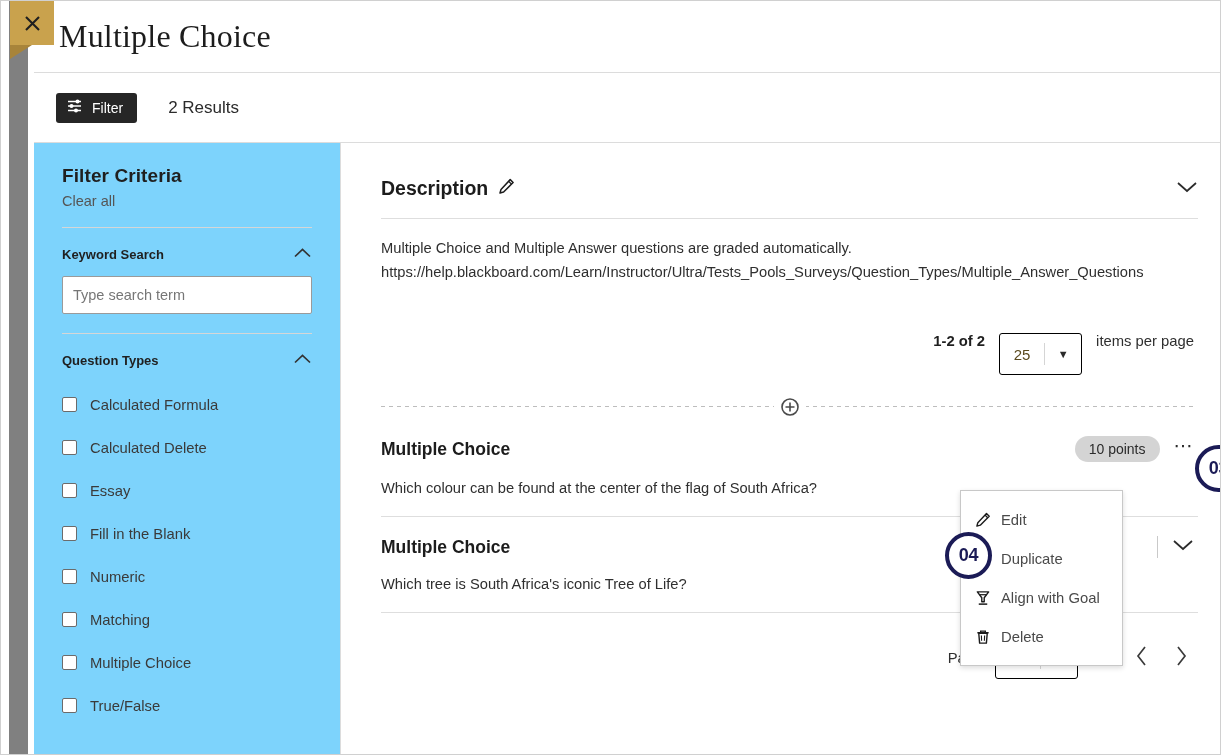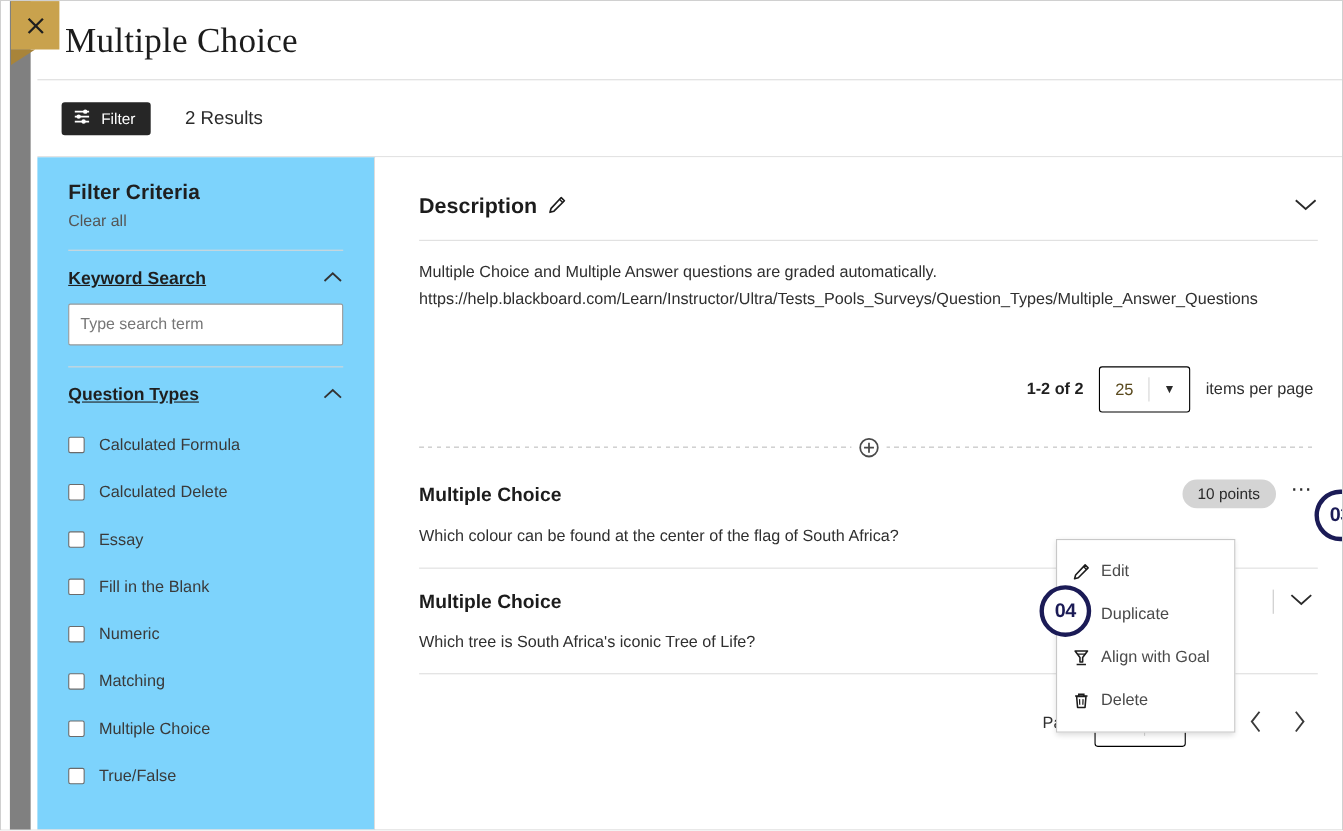--- a/index.html
+++ b/index.html
@@ -109,7 +109,7 @@
     margin-top: 17px; cursor: pointer;
   }
   .section-head-label {
-    font-size: 16px; font-weight: bold; color: #1f1f1f; text-decoration: underline;
+    font-size: 13px; font-weight: bold; color: #1f1f1f;
   }
   .chev { color: #333; display: block; }
 

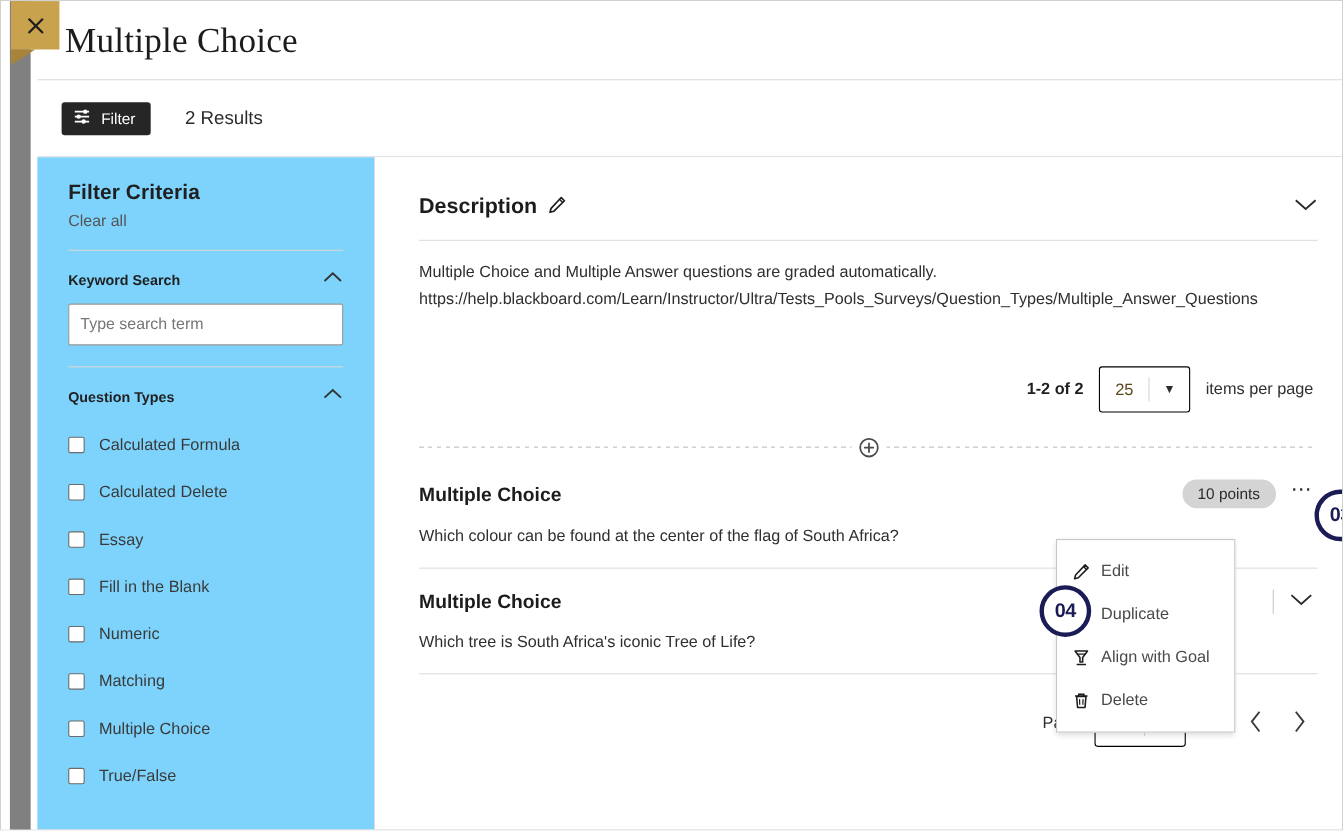--- a/index.html
+++ b/index.html
@@ -154,7 +154,7 @@
 
   
   .pager-top {
-    display: flex; align-items: center; justify-content: flex-end;
+    display: flex; justify-content: flex-end;
     gap: 14px; margin-top: 49px; padding-right: 4px;
   }
   .pager-range { font-size: 14.8px; font-weight: bold; color: #1f1f1f; }

